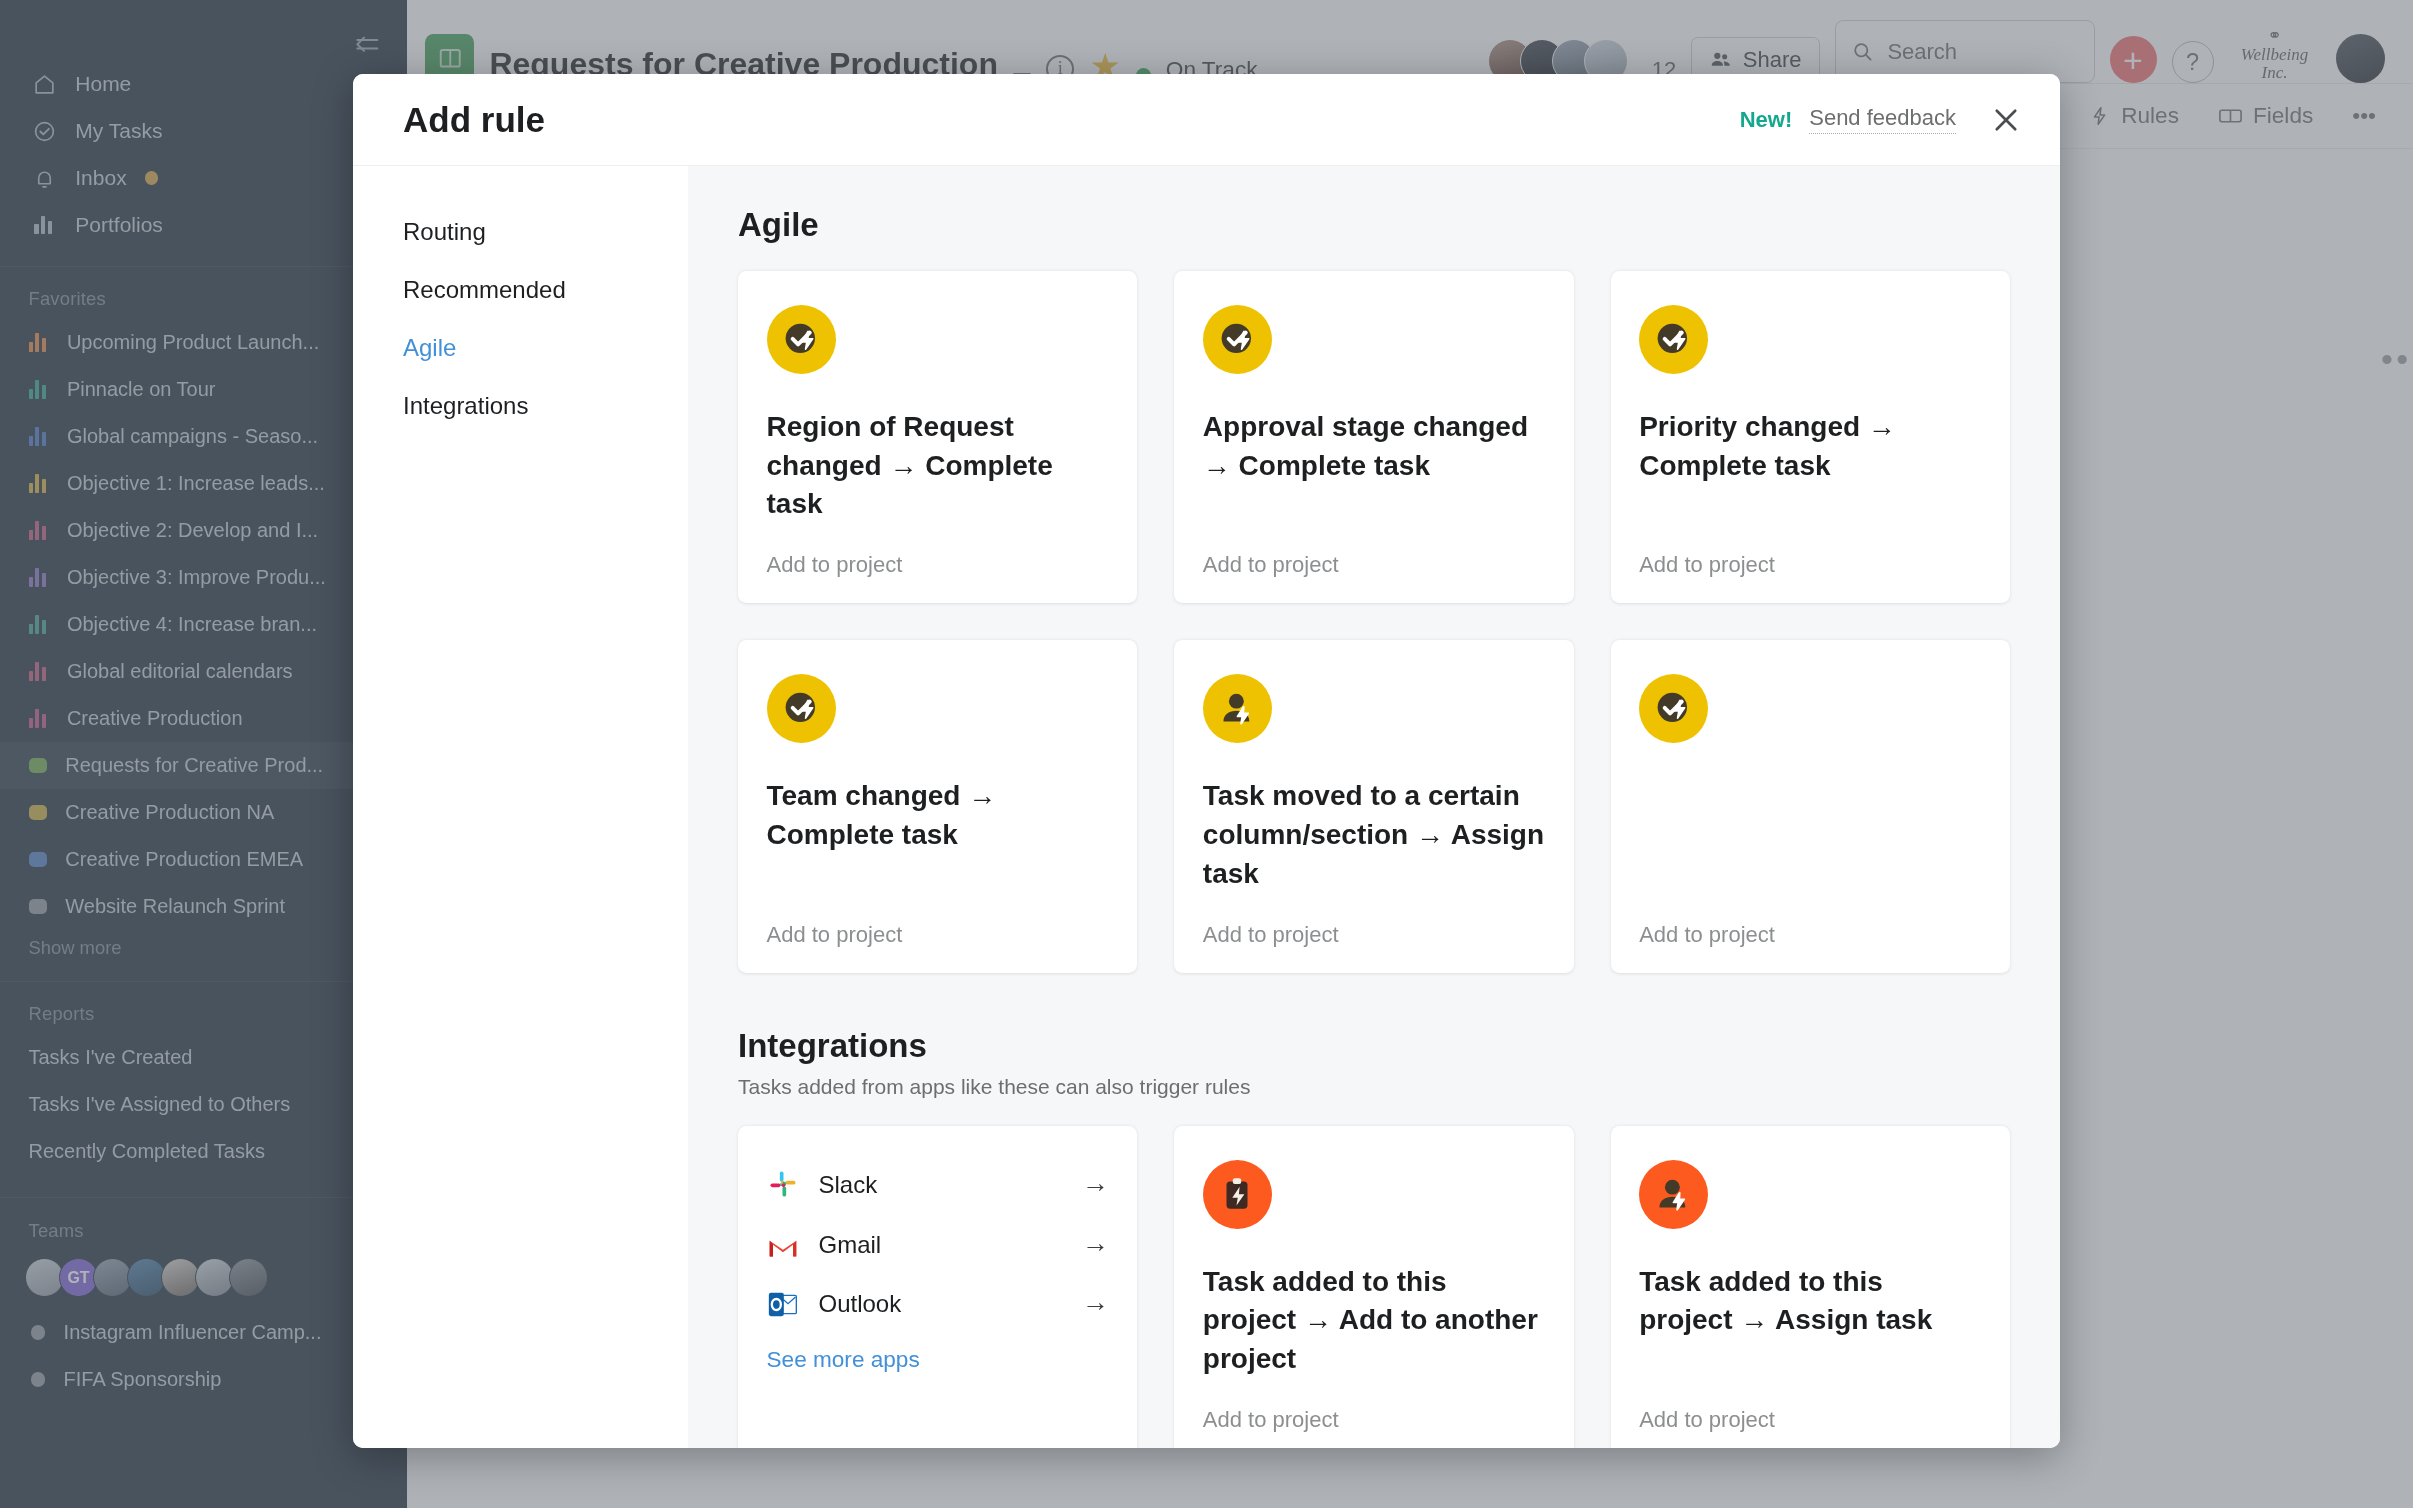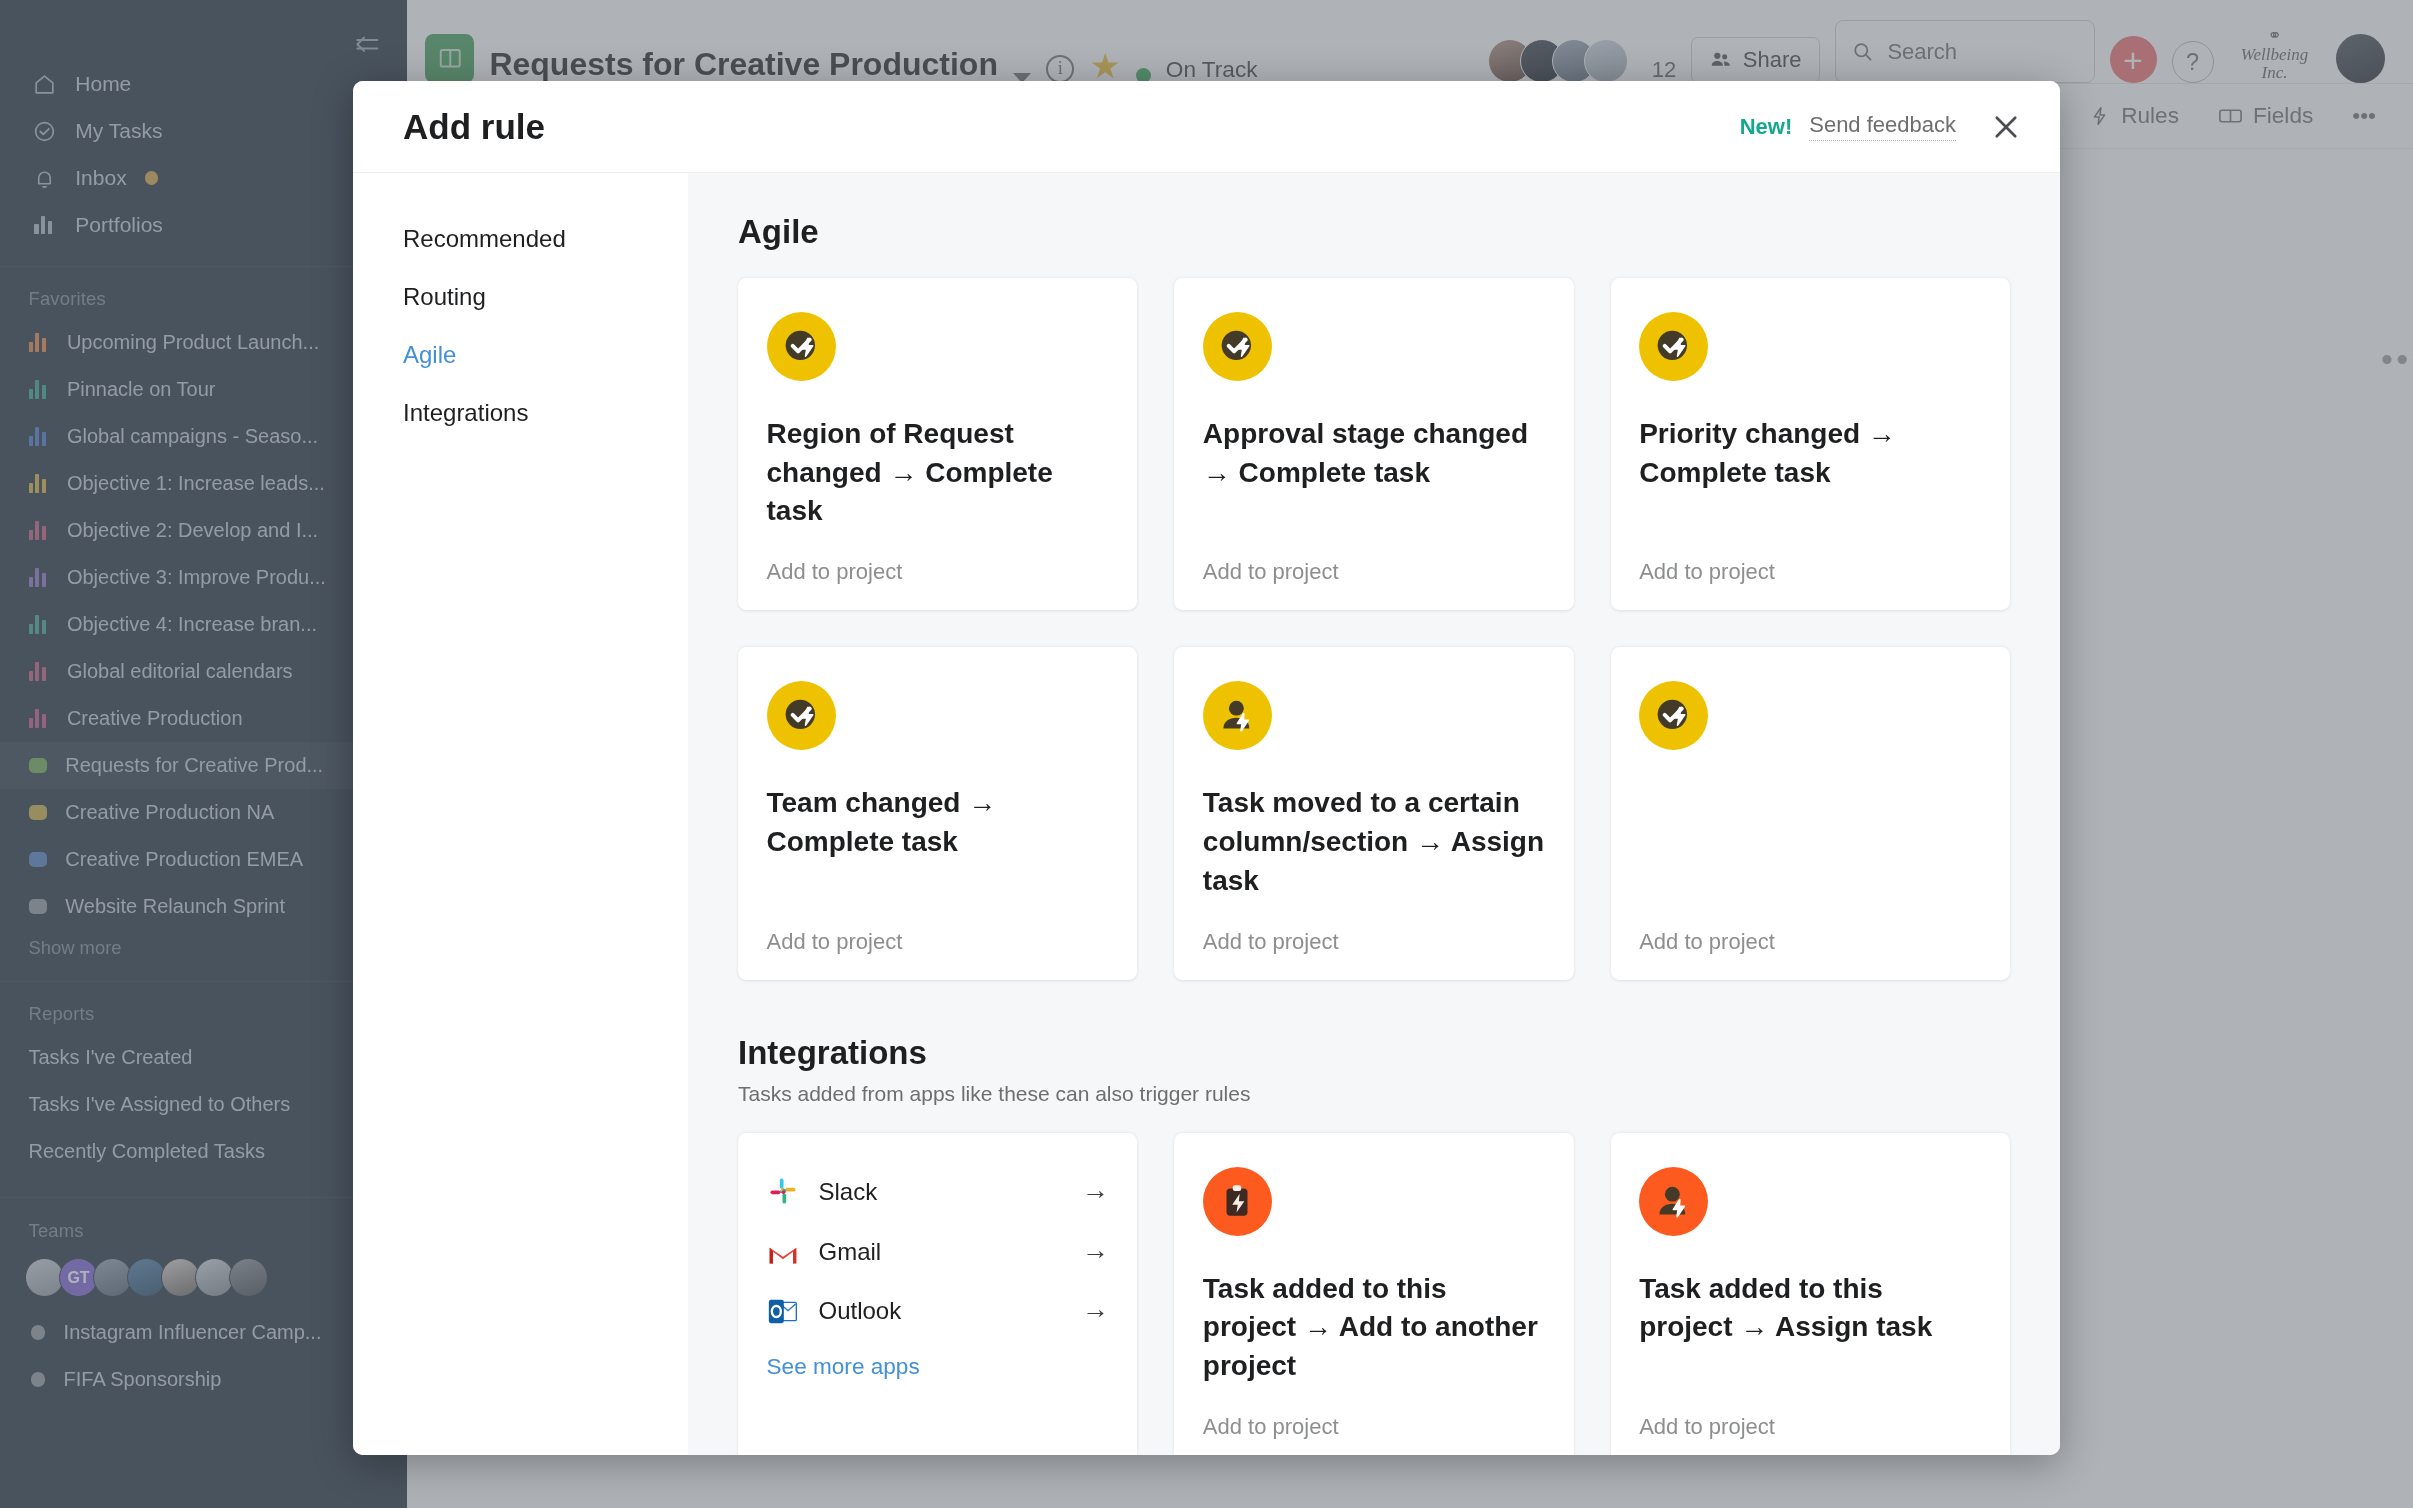--- a/index.html
+++ b/index.html
@@ -130,7 +130,7 @@
 
   #modal {
     position: absolute;
-    left: 353px; top: 81px; width: 1707px; height: 1374px;
+    left: 353px; top: 74px; width: 1707px; height: 1374px;
     background: #fff; border-radius: 10px;
     box-shadow: 0 8.4px 42px rgba(0,0,0,.30);
     display: flex; flex-direction: column; overflow: hidden;

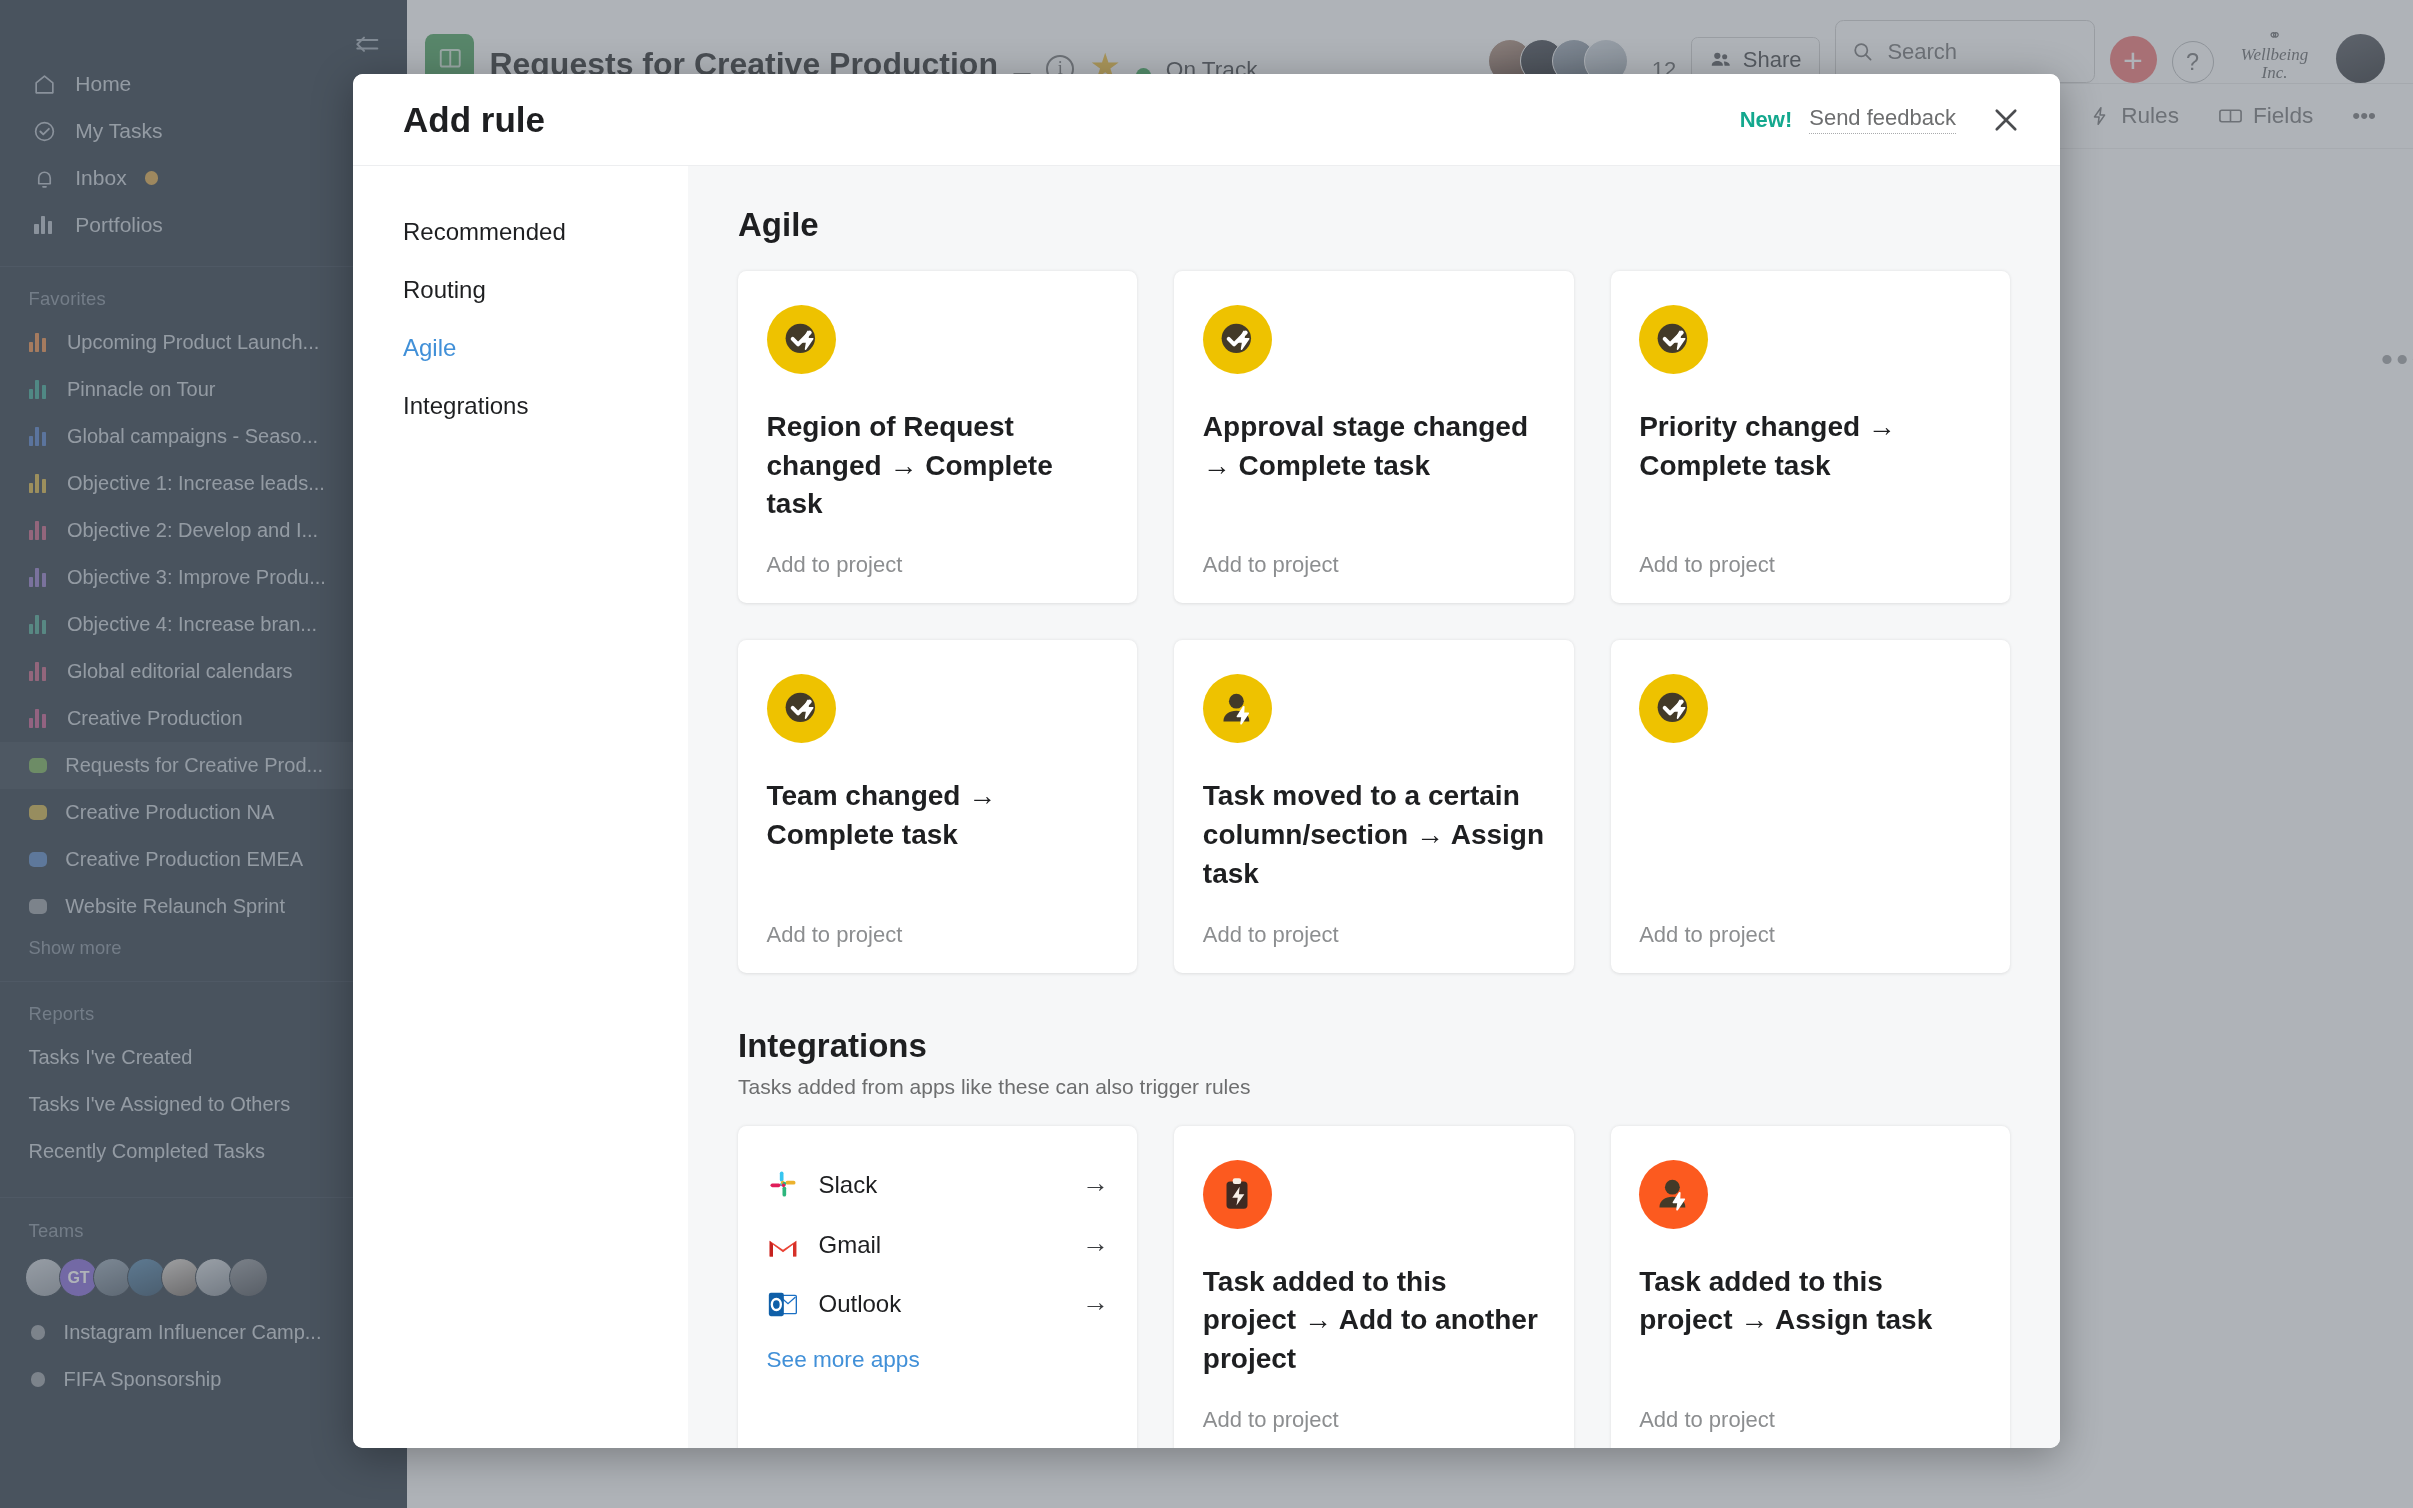--- a/index.html
+++ b/index.html
@@ -509,8 +509,8 @@
     <div id="modal-body">
 
       <nav id="modal-nav">
+          <div class="mnav-item">Routing</div>
           <div class="mnav-item">Recommended</div>
-          <div class="mnav-item">Routing</div>
           <div class="mnav-item active">Agile</div>
           <div class="mnav-item">Integrations</div>
         </nav>

